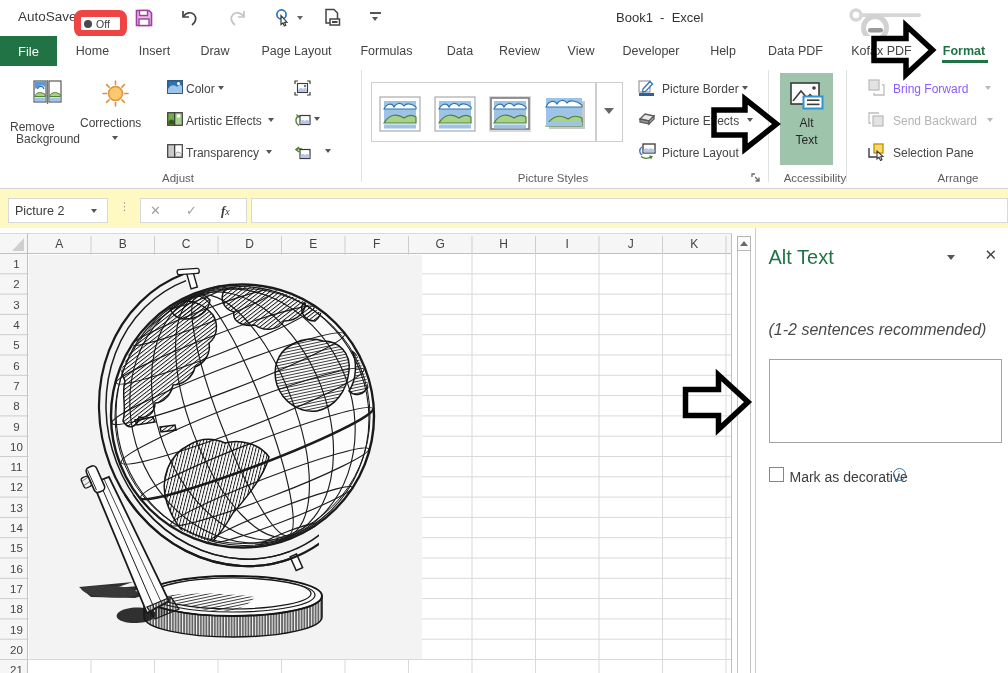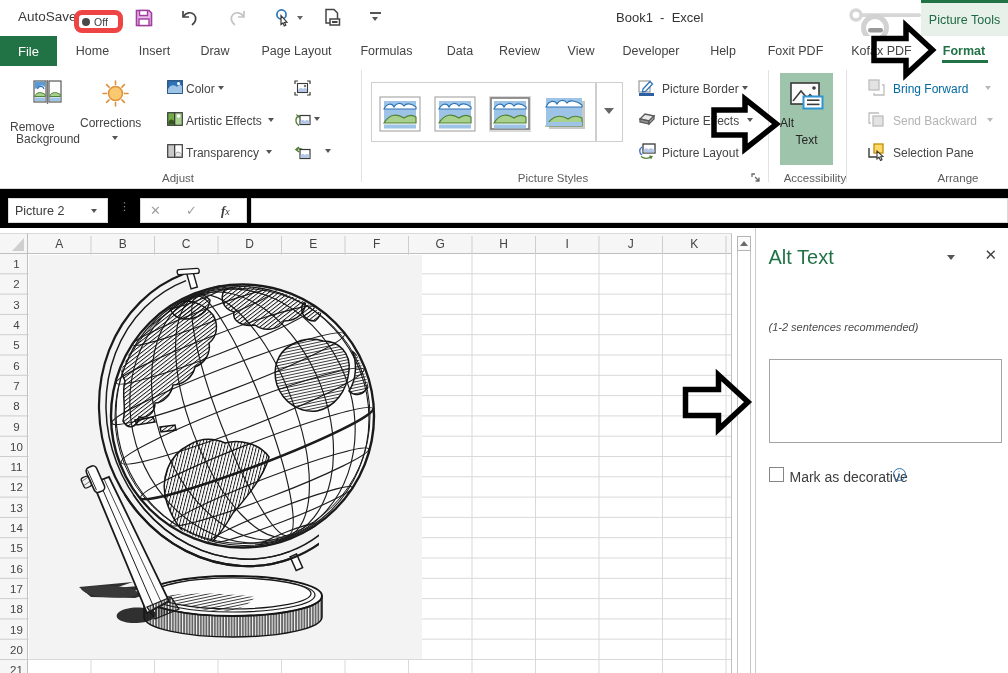--- a/index.html
+++ b/index.html
@@ -18,7 +18,7 @@
 
 <div class="abs" style="left:0;top:0;width:1008px;height:36px;background:#fff">
   <div class="abs" style="left:18px;top:9px;font-size:13.5px;color:#3b3b3b">AutoSave</div>
-  <div class="abs" style="left:74px;top:10px;width:39px;height:13px;border:5px solid #ef4444;border-radius:8px">
+  <div class="abs" style="left:74px;top:10px;width:39px;height:13px;border:7px solid #ef4444;border-radius:8px">
     <div class="abs" style="left:3px;top:2.5px;width:8px;height:8px;border-radius:50%;background:#494949"></div>
     <div class="abs" style="left:15px;top:1px;font-size:10.5px;color:#3b3b3b">Off</div>
   </div>

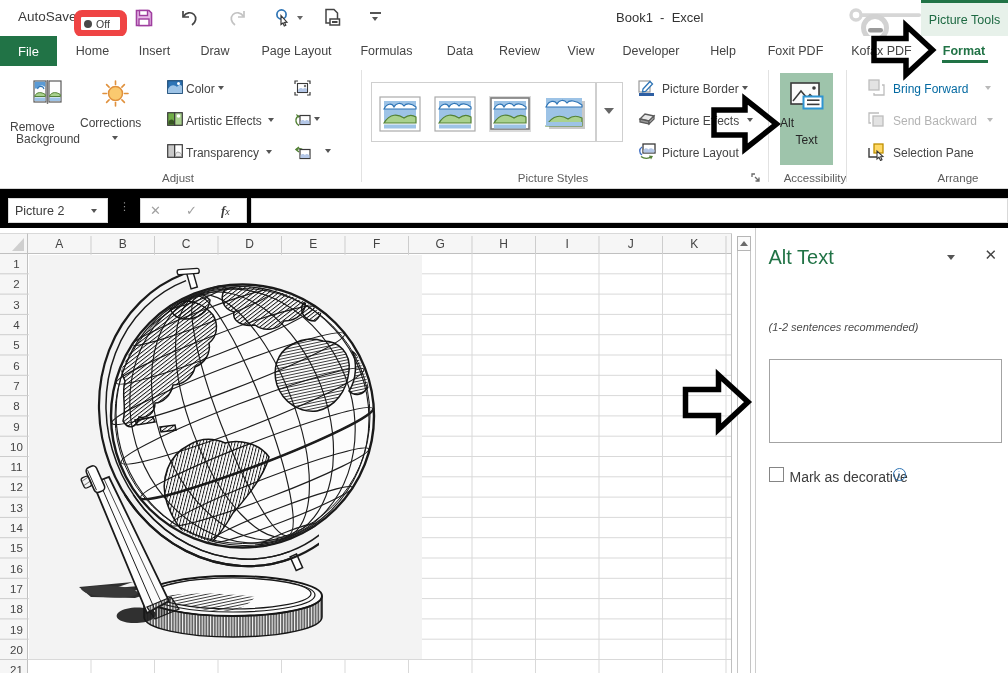--- a/index.html
+++ b/index.html
@@ -61,9 +61,6 @@
     <rect x="25" y="24" width="15" height="4.4" rx="2.2" fill="#9a9a9a"></rect>
   </svg>
 
-  <div class="abs" style="left:921px;top:0;width:87px;height:36px;background:#e7f1ea;border-top:3px solid #217346;box-sizing:border-box">
-    <div class="ctr" style="width:100%;height:100%;font-size:12.5px;color:#1d6942">Picture Tools</div>
-  </div>
 </div>
 
 <div class="abs" style="left:0;top:36px;width:1008px;height:30px;background:#fff">

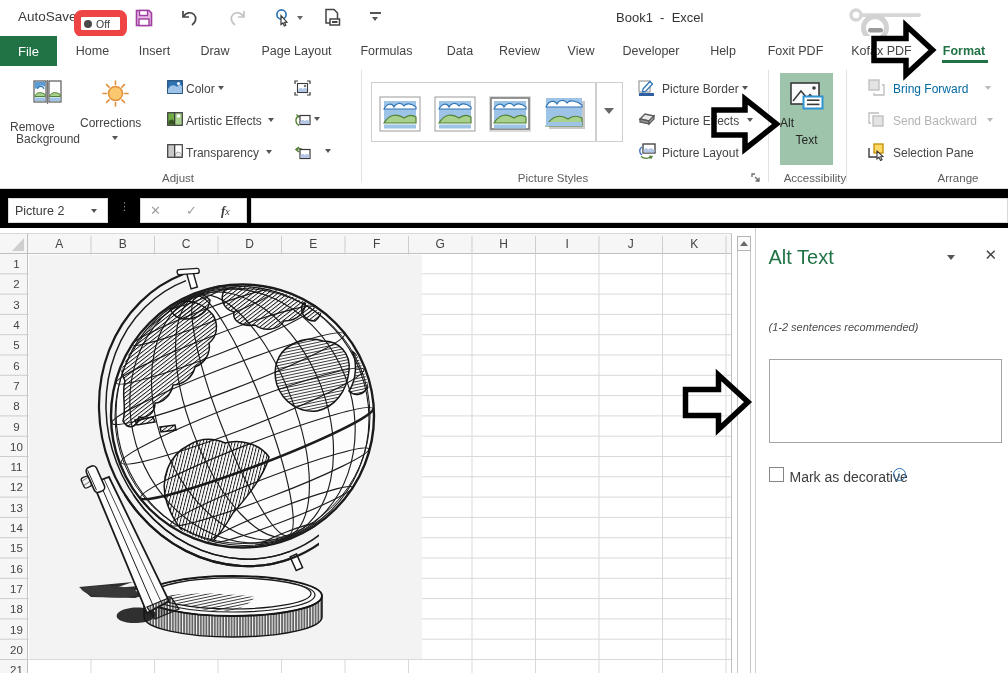--- a/index.html
+++ b/index.html
@@ -76,7 +76,7 @@
     <span class="abs" style="left:576px;top:8px;transform:translateX(-50%)">View</span>
     <span class="abs" style="left:646px;top:8px;transform:translateX(-50%)">Developer</span>
     <span class="abs" style="left:718px;top:8px;transform:translateX(-50%)">Help</span>
-    <span class="abs" style="left:790.5px;top:8px;transform:translateX(-50%)">Foxit PDF</span>
+    <span class="abs" style="left:790.5px;top:8px;transform:translateX(-50%)">Data PDF</span>
     <span class="abs" style="left:876.5px;top:8px;transform:translateX(-50%)">Kofax PDF</span>
   </div>
   <div class="abs" style="left:964px;top:8px;transform:translateX(-50%);font-size:12.5px;font-weight:bold;color:#217346">Format</div>

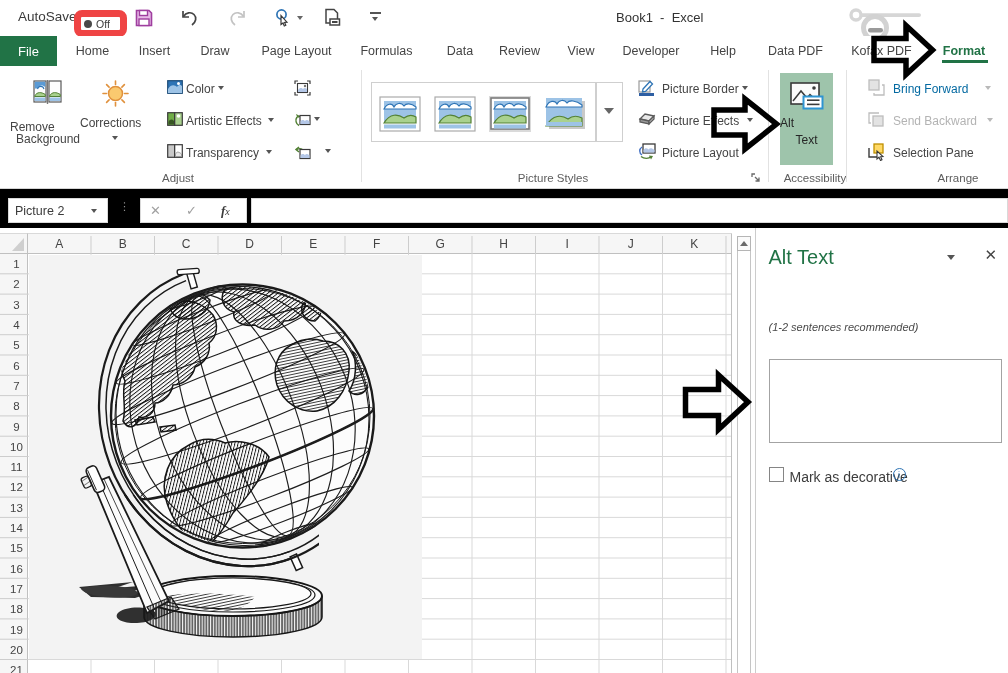--- a/index.html
+++ b/index.html
@@ -250,7 +250,7 @@
     <rect x="1" y="1" width="10" height="10" fill="#e3e3e3" stroke="#bdbdbd" stroke-width="1.3"></rect>
     <path d="M14 6 L16 6 L16 16 L6 16 L6 14" fill="none" stroke="#bdbdbd" stroke-width="1.3"></path>
   </svg>
-  <div class="abs rtxt" style="left:893px;top:15.5px;color:#0369a1">Bring Forward</div>
+  <div class="abs rtxt" style="left:893px;top:15.5px;color:#8b5cf6">Bring Forward</div>
   <div class="abs" style="left:985px;top:20px;width:0;height:0;border-left:3.5px solid transparent;border-right:3.5px solid transparent;border-top:4px solid #b9b9b9"></div>
   <svg class="abs" style="left:868px;top:45px" width="18" height="17" viewBox="0 0 18 17">
     <path d="M11 2 L1 2 L1 12 L3 12" fill="none" stroke="#bdbdbd" stroke-width="1.3"></path>

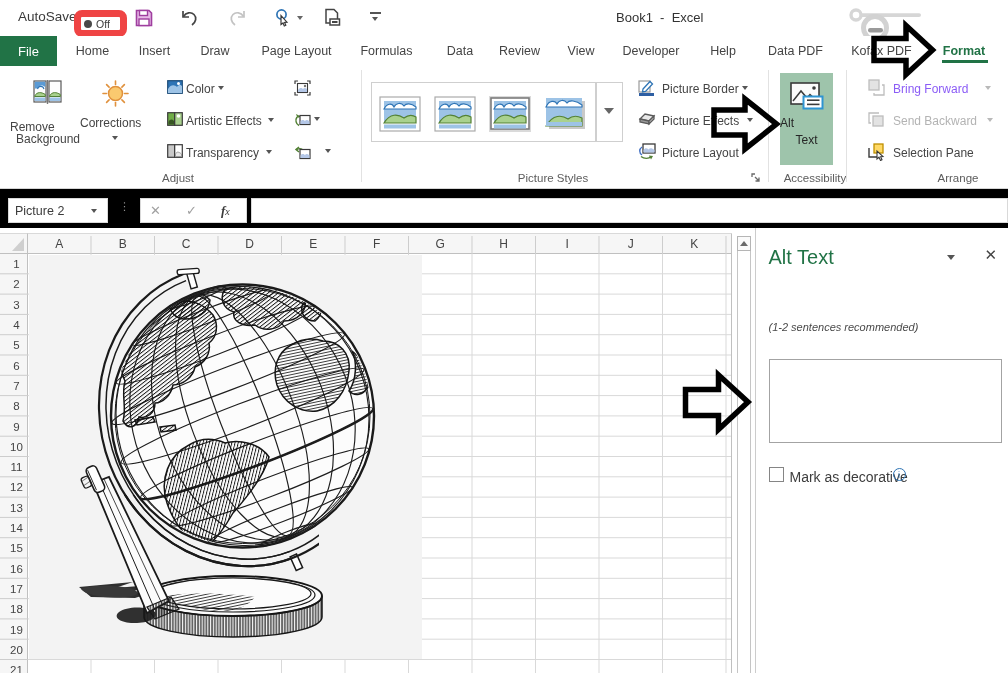--- a/index.html
+++ b/index.html
@@ -241,7 +241,7 @@
       <line x1="17" y1="22.4" x2="29.5" y2="22.4" stroke="#3a3a3a" stroke-width="1.6"></line>
     </g>
   </svg>
-  <div class="abs" style="left:780px;top:50px;width:53px;text-align:left;font-size:12px;color:#262626">Alt</div>
+  <div class="abs" style="left:780px;top:50px;width:53px;text-align:center;font-size:12px;color:#262626">Alt</div>
   <div class="abs" style="left:780px;top:67px;width:53px;text-align:center;font-size:12px;color:#262626">Text</div>
   <div class="abs lbl" style="left:768px;top:106px;width:94px">Accessibility</div>
   <div class="gsep" style="left:846px"></div>

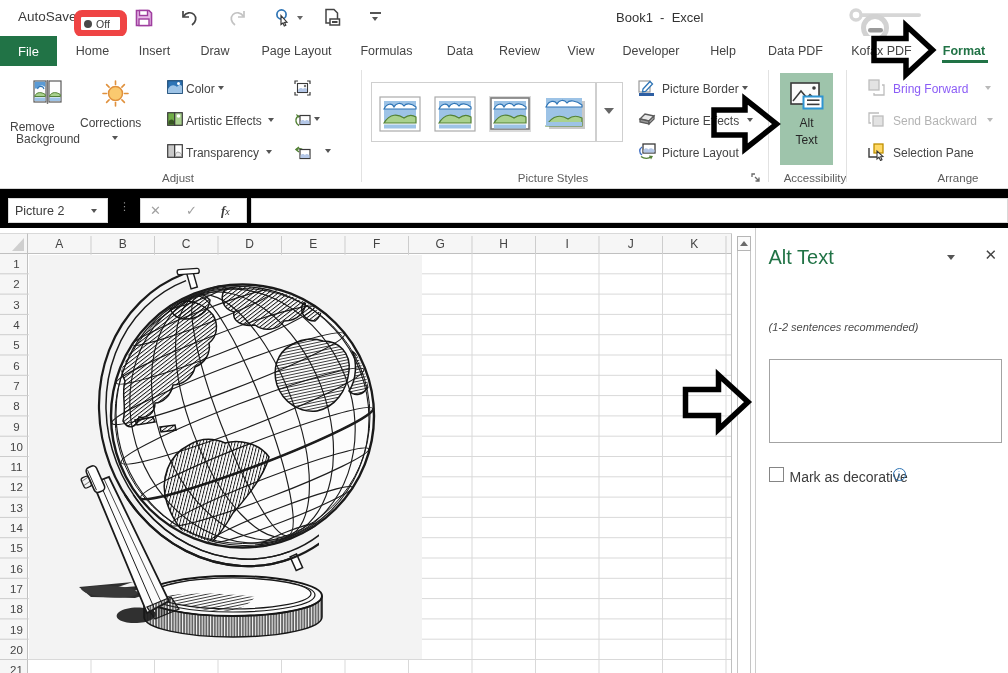--- a/index.html
+++ b/index.html
@@ -267,7 +267,7 @@
   <div class="abs lbl" style="left:920px;top:106px;width:76px">Arrange</div>
 </div>
 
-<div class="abs" style="left:0;top:189px;width:1008px;height:39px;background:#000000">
+<div class="abs" style="left:0;top:189px;width:1008px;height:39px;background:#fef9c3">
   <div class="abs" style="left:8px;top:9px;width:100px;height:25px;background:#fff;border:1px solid #d9d9d9;box-sizing:border-box">
     <div class="abs" style="left:6px;top:4.5px;font-size:12.5px;color:#3b3b3b">Picture 2</div>
     <div class="abs" style="left:82px;top:10px;width:0;height:0;border-left:3.5px solid transparent;border-right:3.5px solid transparent;border-top:4px solid #555"></div>

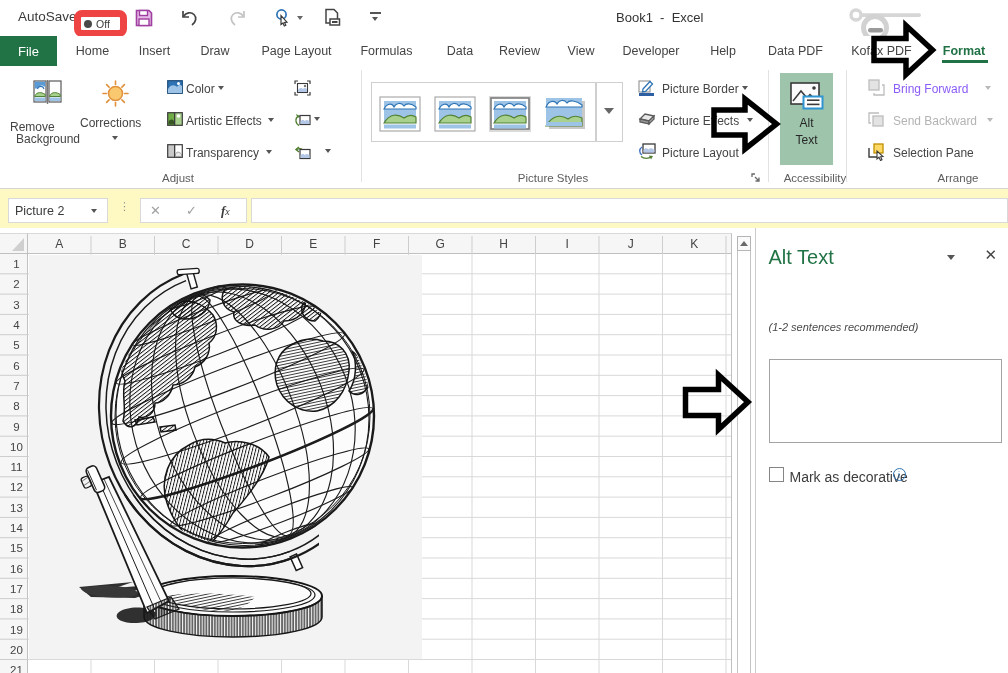--- a/index.html
+++ b/index.html
@@ -528,7 +528,7 @@
     <div class="abs" style="left:13px;top:18px;font-size:20px;color:#217346">Alt Text</div>
     <div class="abs" style="left:191px;top:27px;width:0;height:0;border-left:4.5px solid transparent;border-right:4.5px solid transparent;border-top:5px solid #555"></div>
     <div class="abs" style="left:229px;top:18px;font-size:15px;color:#444">✕</div>
-    <div class="abs" style="left:13px;top:93px;font-size:11px;font-style:italic;color:#4a4a4a">(1-2 sentences recommended)</div>
+    <div class="abs" style="left:13px;top:93px;font-size:16px;font-style:italic;color:#4a4a4a">(1-2 sentences recommended)</div>
     <div class="abs" style="left:13px;top:130.5px;width:233px;height:84px;border:1px solid #a3a3a3;background:#fff;box-sizing:border-box"></div>
     <div class="abs" style="left:13px;top:239px;width:15px;height:15px;border:1px solid #858585;background:#fff;box-sizing:border-box"></div>
     <div class="abs" style="left:34px;top:240.5px;font-size:14px;color:#3d3d3d">Mark as decorative</div>

